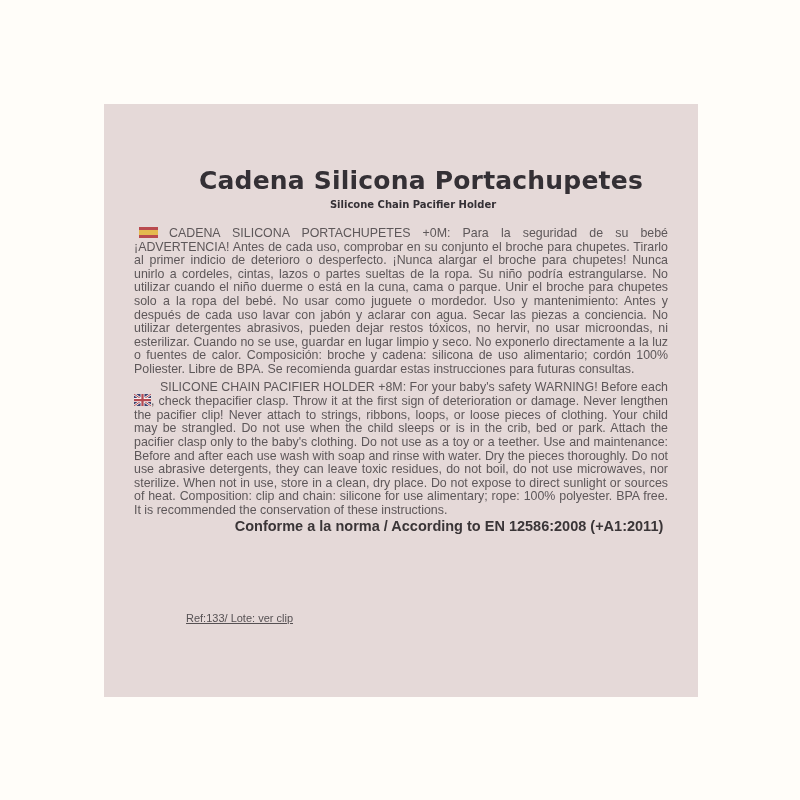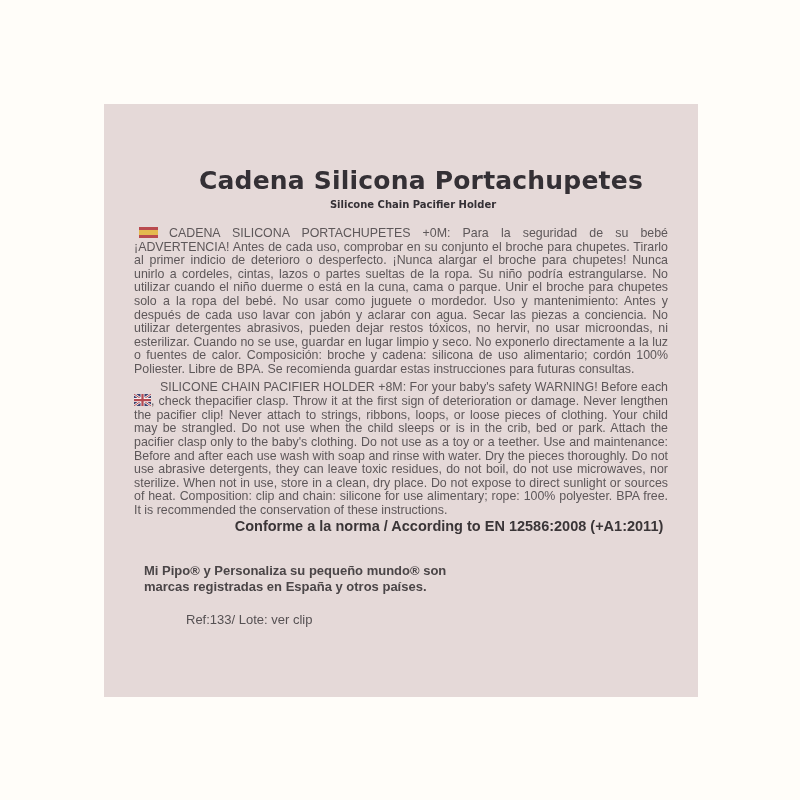--- a/index.html
+++ b/index.html
@@ -142,10 +142,6 @@
 
   <div class="compliance-line">Conforme a la norma / According to EN 12586:2008 (+A1:2011)</div>
 
-  <div class="footer-trademark">
-    <div>Mi Pipo® y Personaliza su pequeño mundo® son</div>
-    <div>marcas registradas en España y otros países.</div>
-  </div>
 
 
   <div class="ref-line">Ref:133/ Lote: ver clip</div>

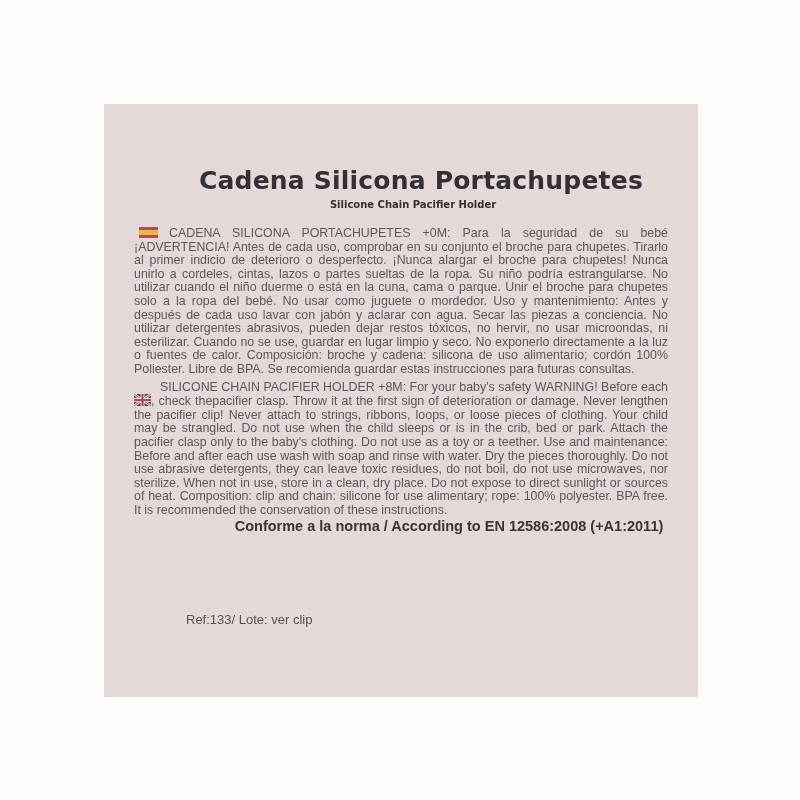--- a/index.html
+++ b/index.html
@@ -112,8 +112,9 @@
     position: absolute;
     top: 508px;
     left: 82px;
-    font-size: 13px;
+    font-size: 11px;
     color: var(--footer-text, #565153);
+    text-decoration: underline;
   }
 </style>
 </head>

